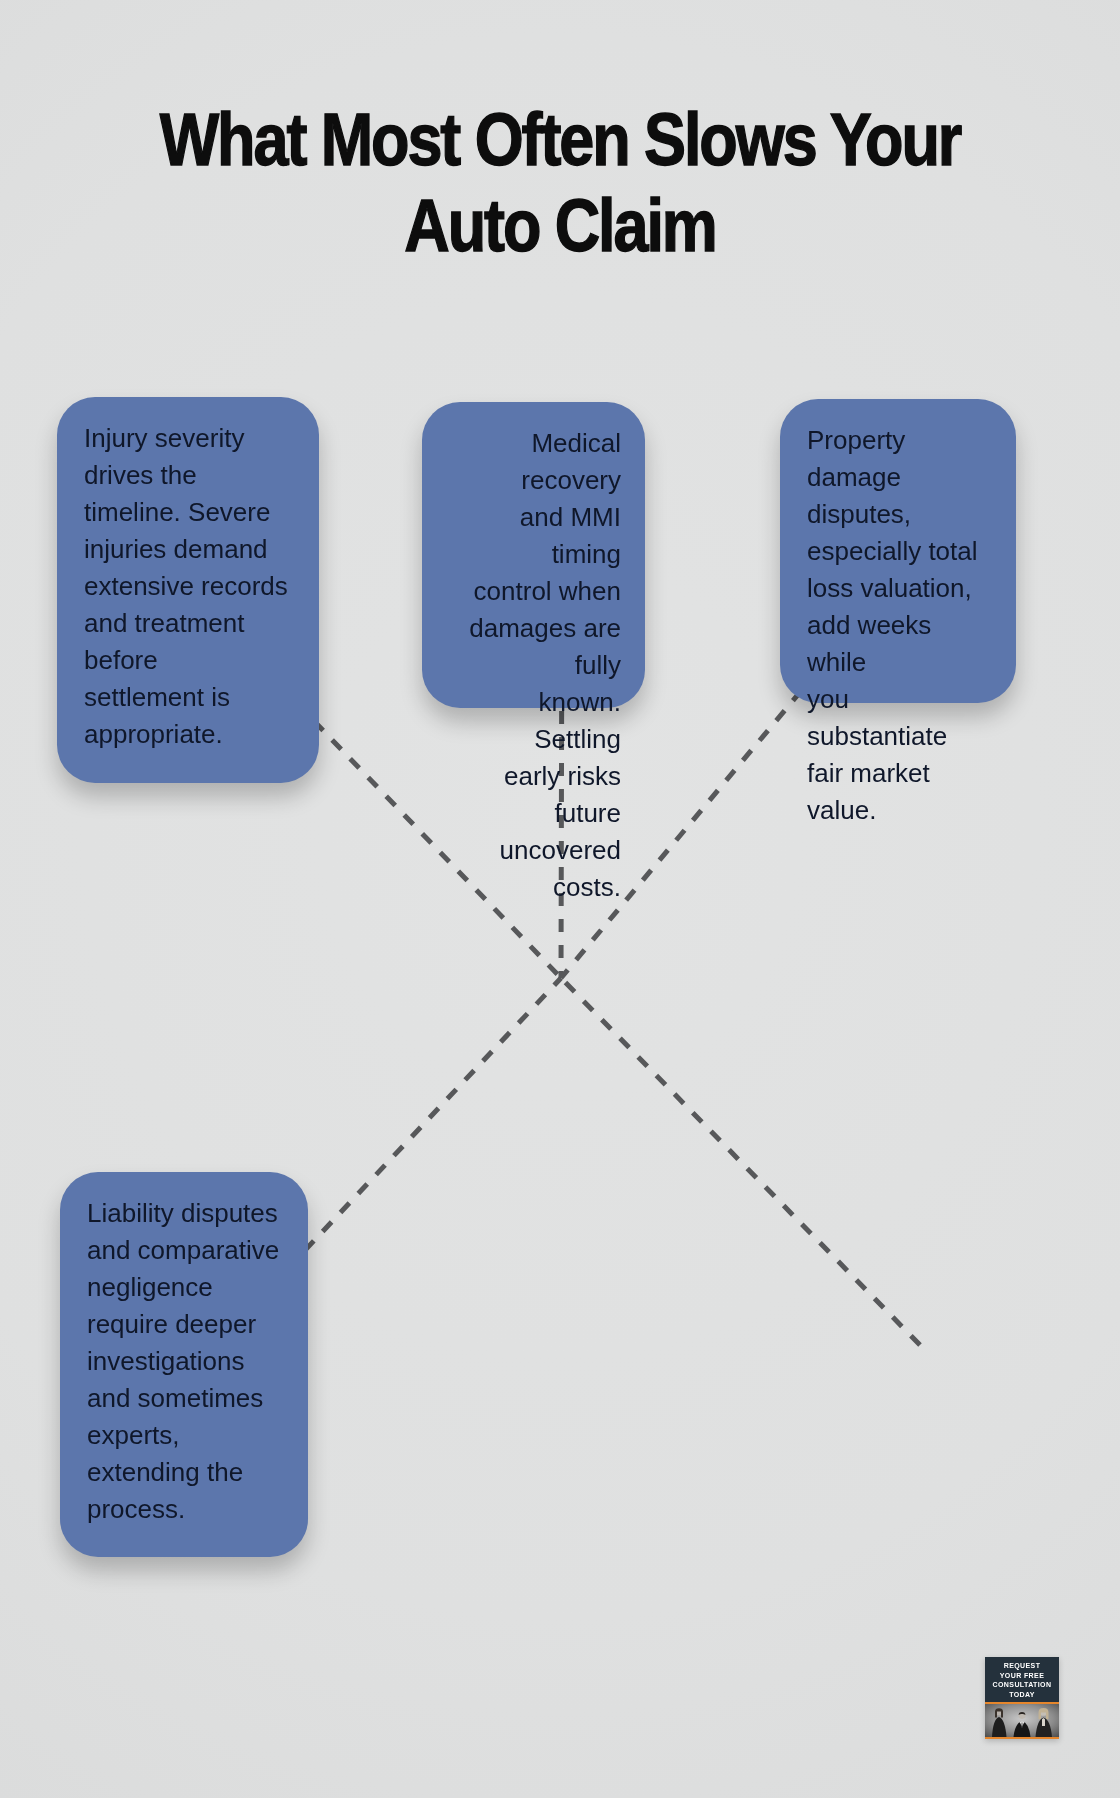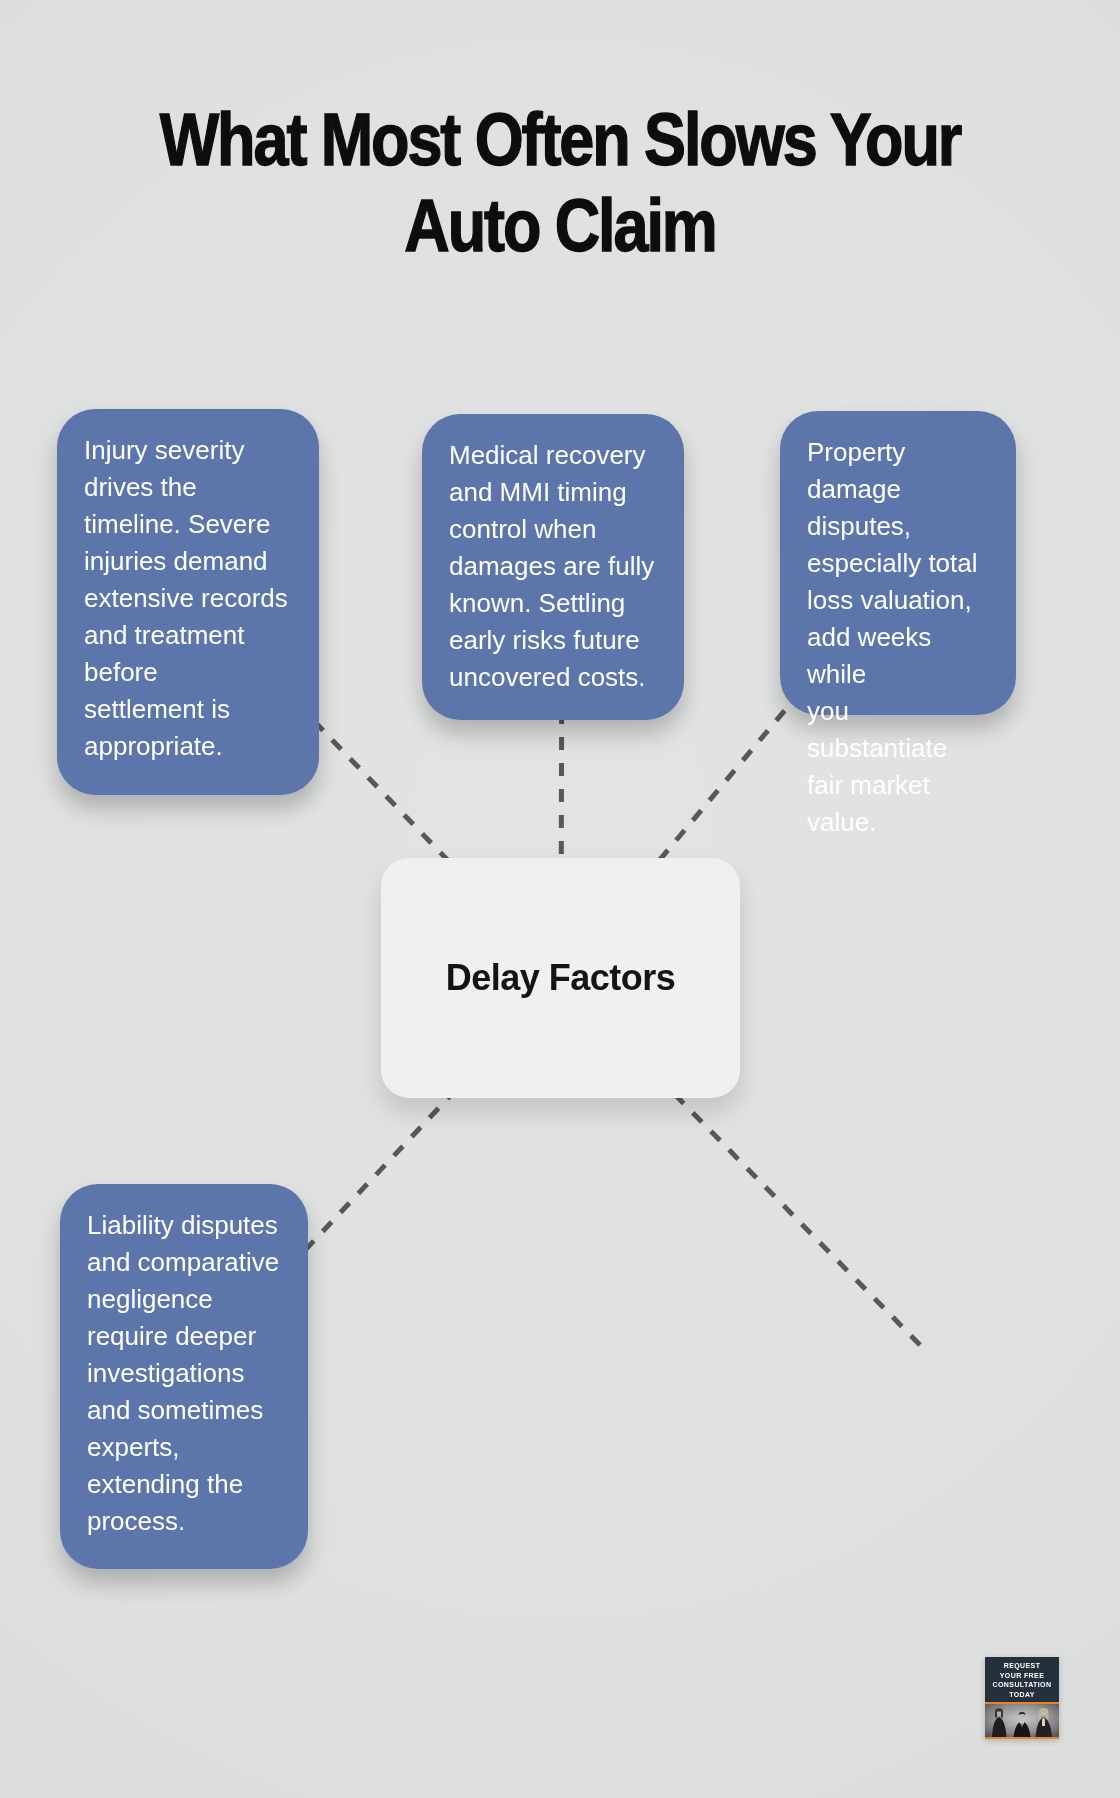--- a/index.html
+++ b/index.html
@@ -33,11 +33,10 @@
     position:absolute; z-index:2;
     background:#5c76ac;
     border-radius:38px;
-    color:#ffffff;
+    color:#0f172a;
     box-sizing:border-box;
     padding:23px 24px 20px 27px;
     box-shadow:0 14px 22px rgba(0,0,0,0.22);
-    margin-top:12px;
   }
   .factor p {
     margin:0;

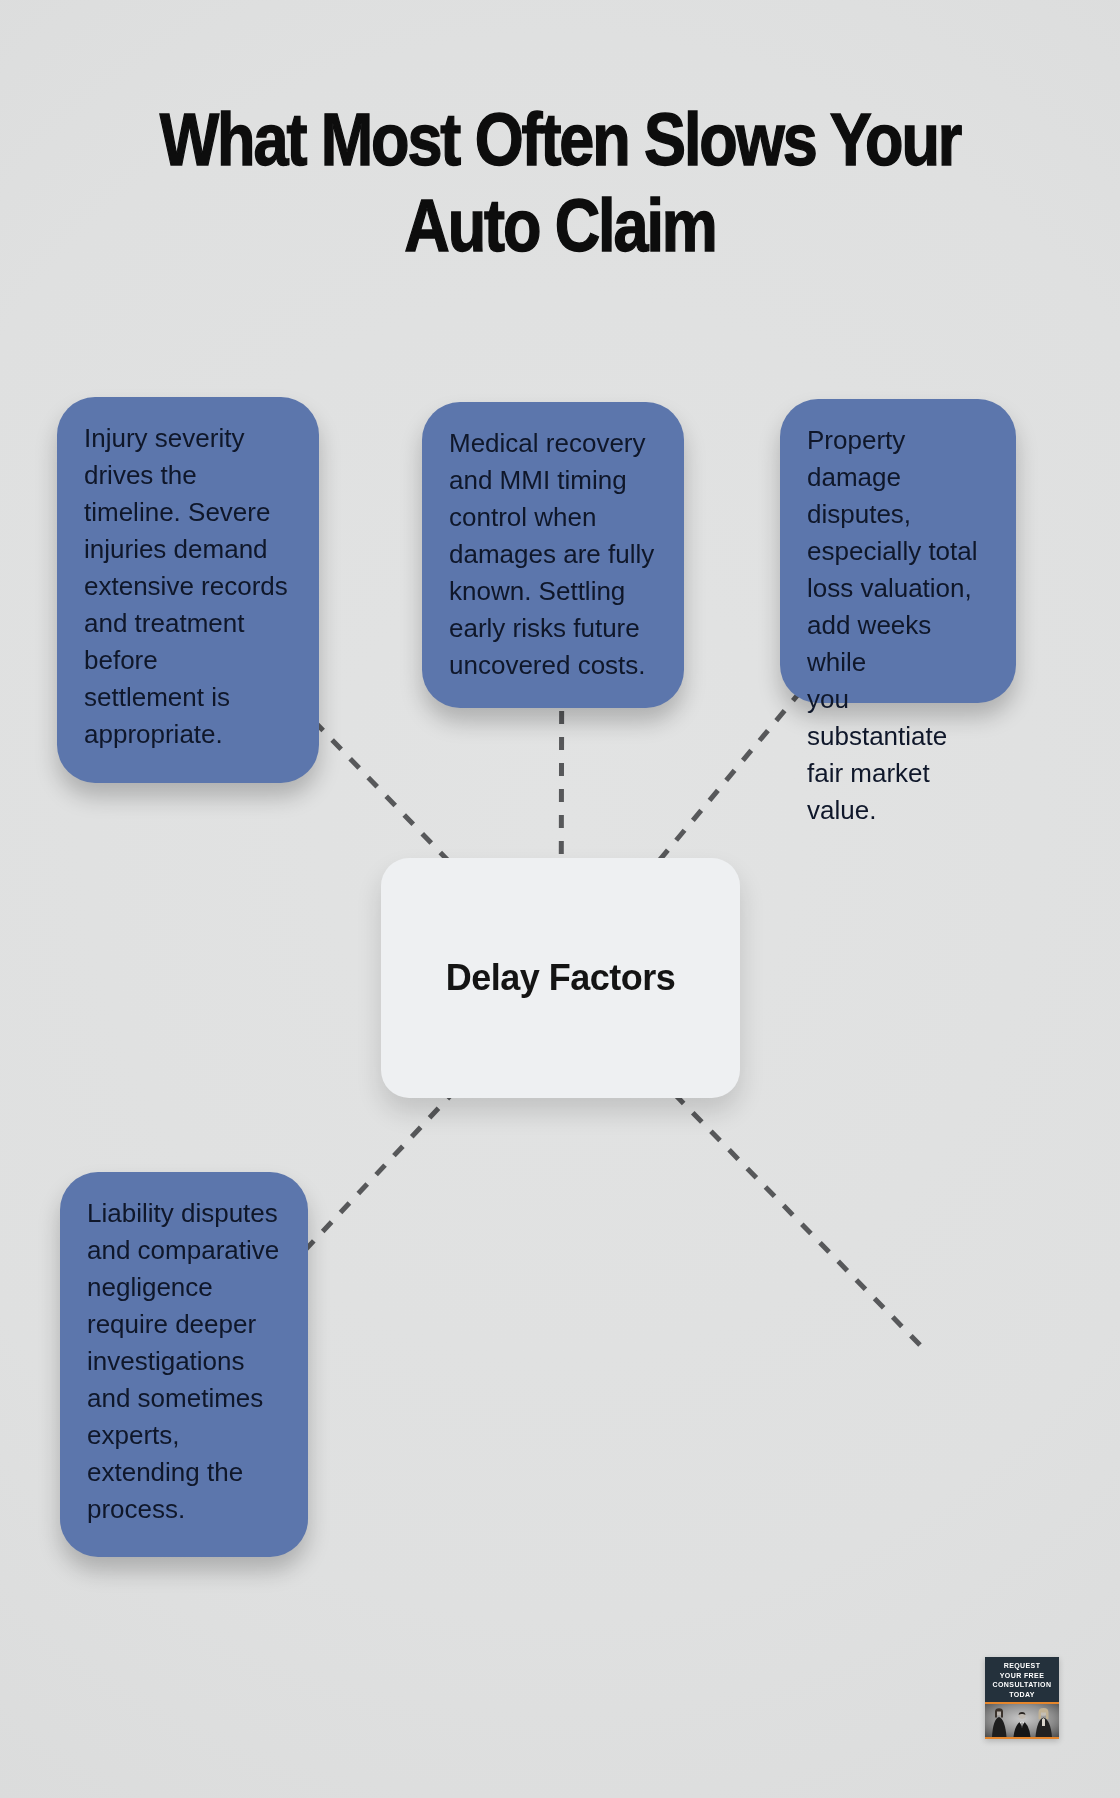--- a/index.html
+++ b/index.html
@@ -45,7 +45,7 @@
     white-space:pre-line;
   }
   .f1 { left:57px;  top:397px;  width:262px; height:386px; }
-  .f2 { left:422px; top:402px;  width:262px; height:306px; }
+  .f2 { left:422px; top:402px;  width:223px; height:306px;text-align:right; }
   .f3 { left:780px; top:399px;  width:236px; height:304px; }
   .f4 { left:60px;  top:1172px; width:248px; height:385px; }
   .f5 { left:780px; top:1170px; width:280px; height:350px; }

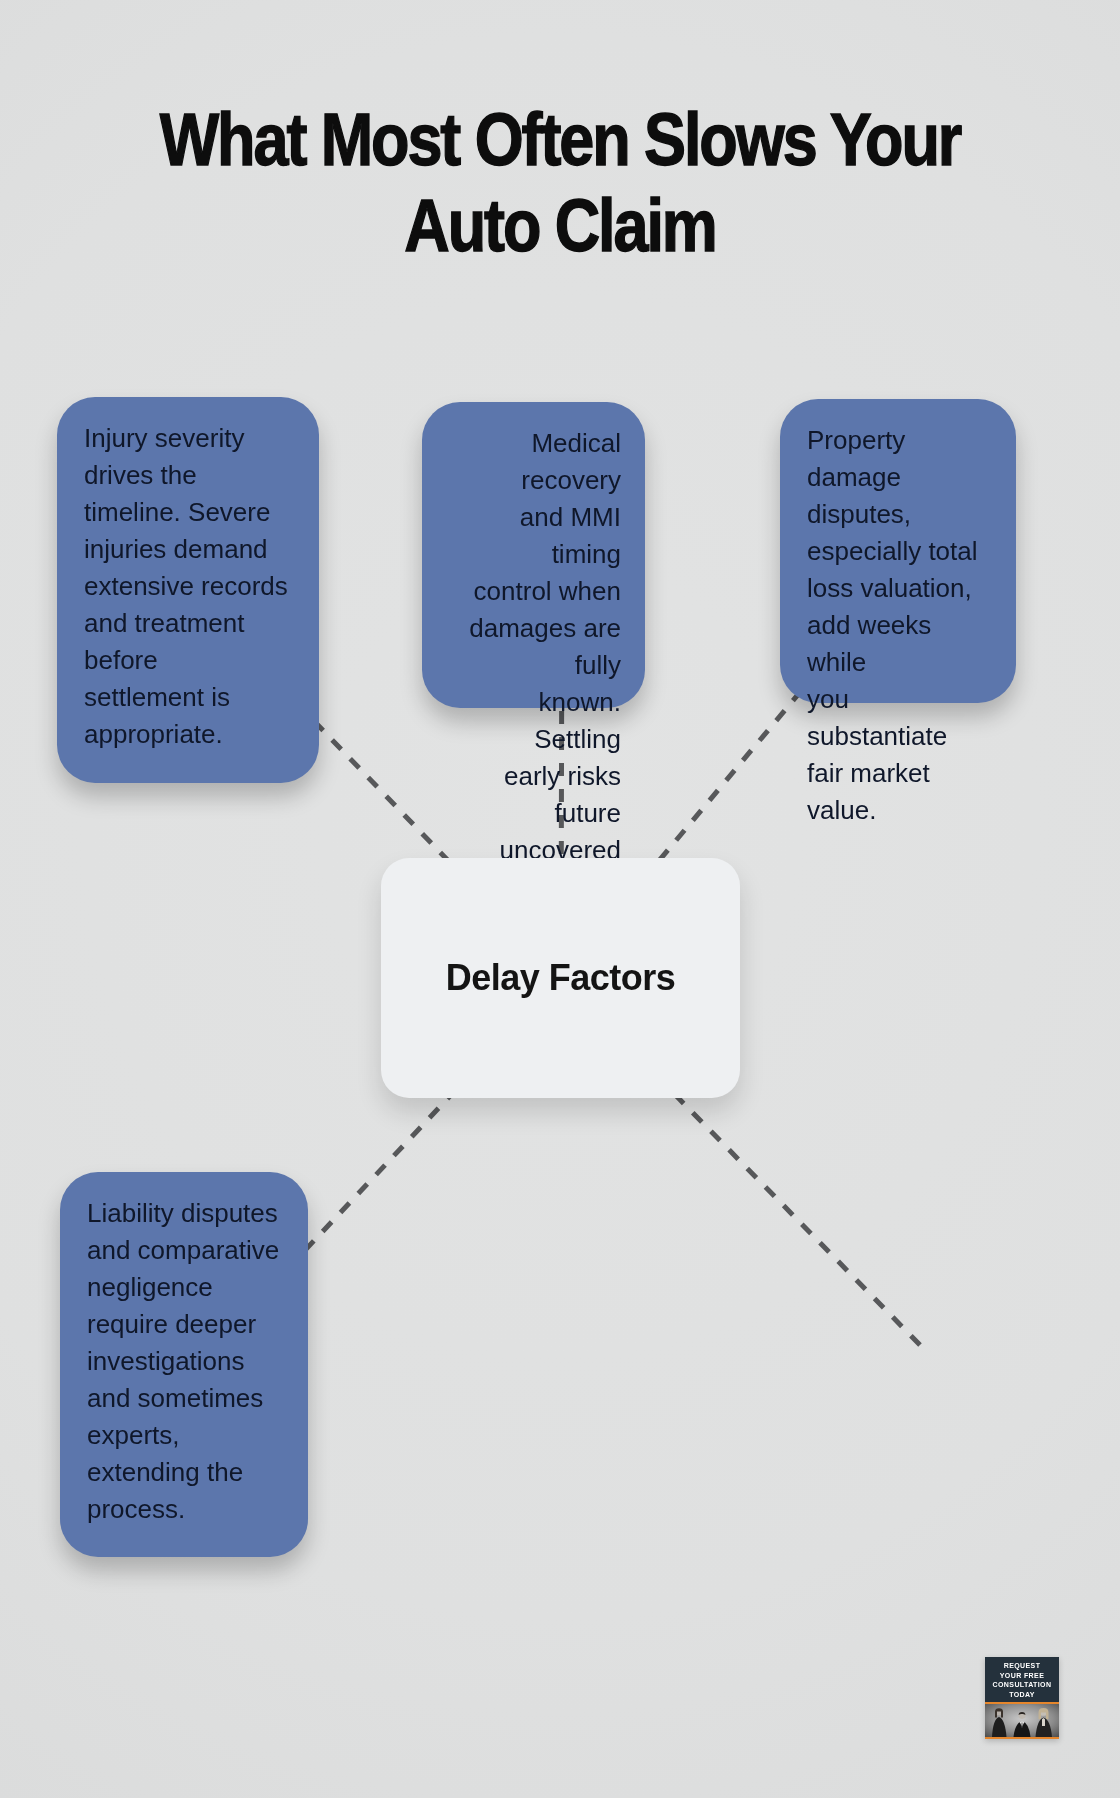--- a/index.html
+++ b/index.html
@@ -141,9 +141,6 @@
 process.</p>
   </div>
 
-  <div class="center-node">
-    <span>Delay Factors</span>
-  </div>
 
   <div class="badge">
     <div class="badge-header">REQUEST

